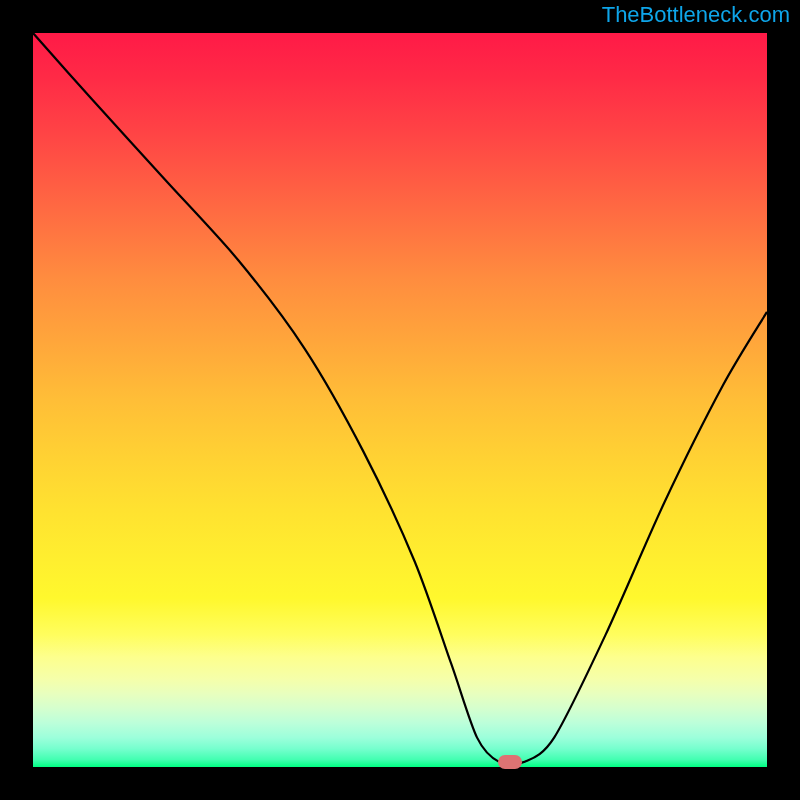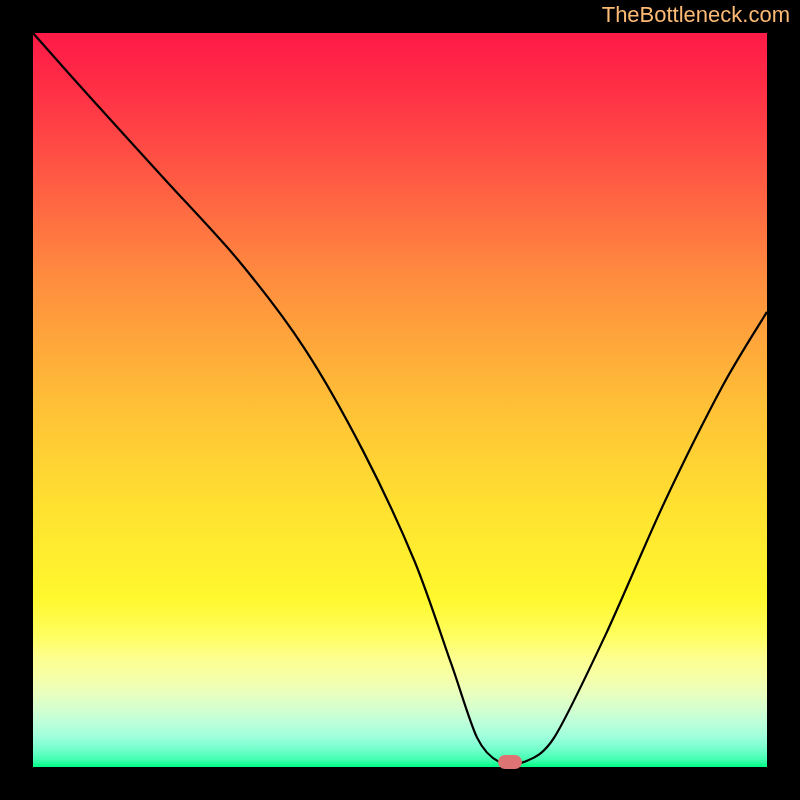--- a/index.html
+++ b/index.html
@@ -15,7 +15,7 @@
     position: absolute;
     top: 2px;
     right: 10px;
-    color: #fdba74;
+    color: #0ea5e9;
     font-size: 22px;
     font-weight: 500;
     z-index: 10;

